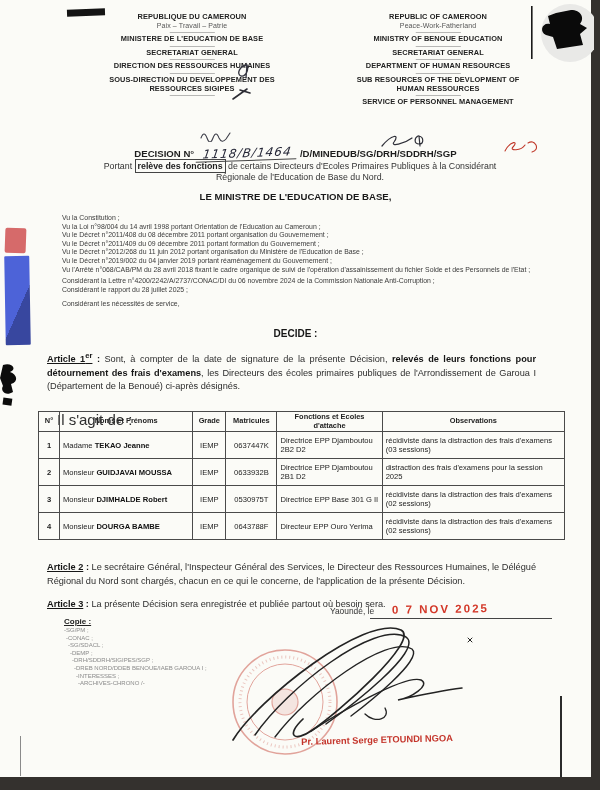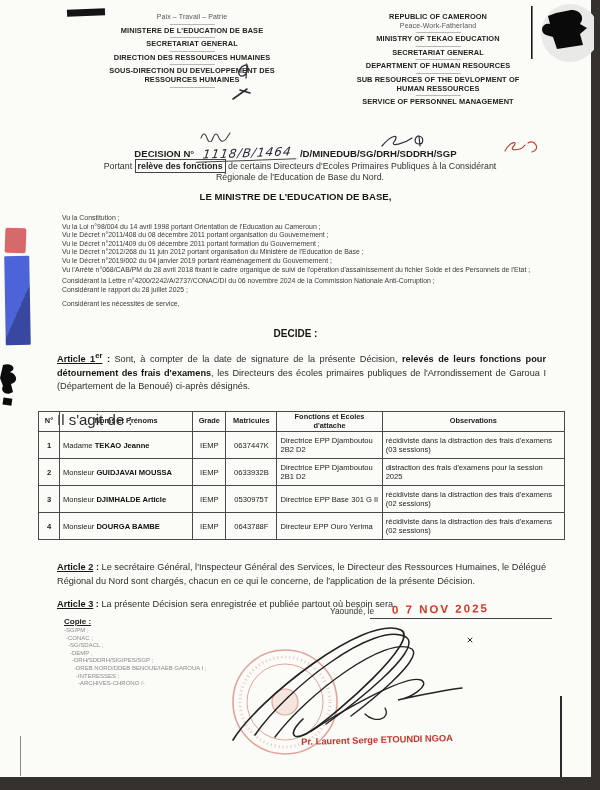--- a/index.html
+++ b/index.html
@@ -91,6 +91,7 @@
 
   <div class="hdr">
     <div class="hcol left">
+      <div class="ht">REPUBLIQUE DU CAMEROUN</div>
       <div class="ht sub">Paix – Travail – Patrie</div>
       <div class="hsep">------------------------------</div>
       <div class="ht">MINISTERE DE L'EDUCATION DE BASE</div>

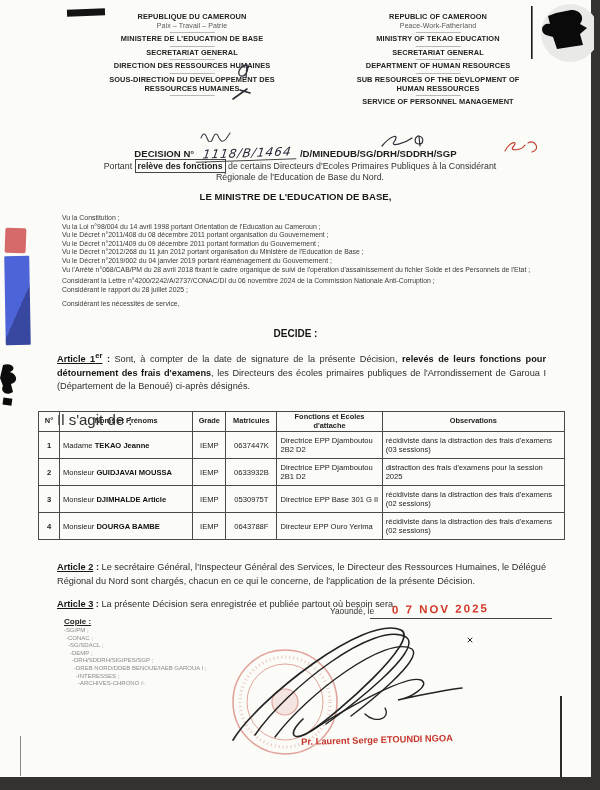--- a/index.html
+++ b/index.html
@@ -107,7 +107,7 @@
       <div class="ht">REPUBLIC OF CAMEROON</div>
       <div class="ht sub">Peace-Work-Fatherland</div>
       <div class="hsep">------------------------------</div>
-      <div class="ht">MINISTRY OF TEKAO EDUCATION</div>
+      <div class="ht">MINISTRY OF BENOUE EDUCATION</div>
       <div class="hsep">------------------------------</div>
       <div class="ht">SECRETARIAT GENERAL</div>
       <div class="hsep">------------------------------</div>

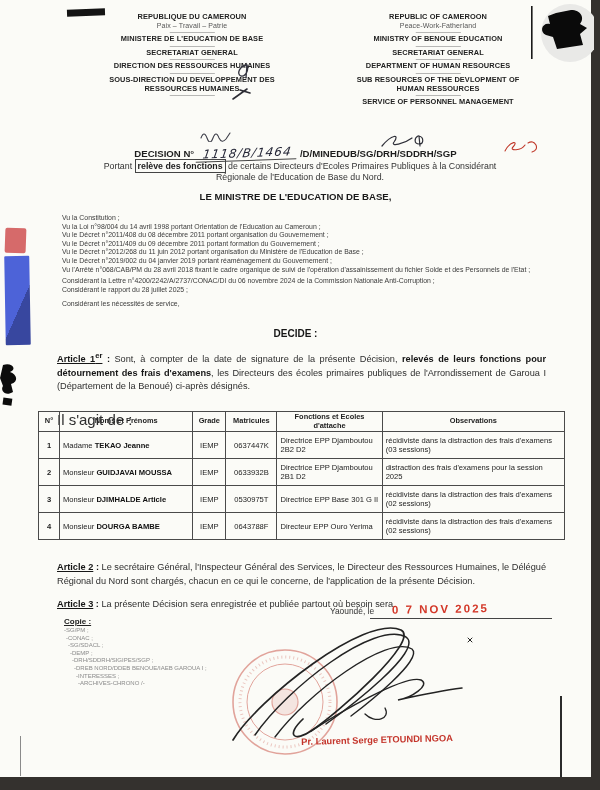--- a/index.html
+++ b/index.html
@@ -100,7 +100,7 @@
       <div class="hsep">------------------------------</div>
       <div class="ht">DIRECTION DES RESSOURCES HUMAINES</div>
       <div class="hsep">------------------------------</div>
-      <div class="ht" style="width:200px;margin:0 auto;">SOUS-DIRECTION DU DEVELOPPEMENT DES RESSOURCES HUMAINES</div>
+      <div class="ht" style="width:200px;margin:0 auto;">SOUS-DIRECTION DU DEVELOPPEMENT DES RESSOURCES SIGIPES</div>
       <div class="hsep">------------------------------</div>
     </div>
     <div class="hcol right">

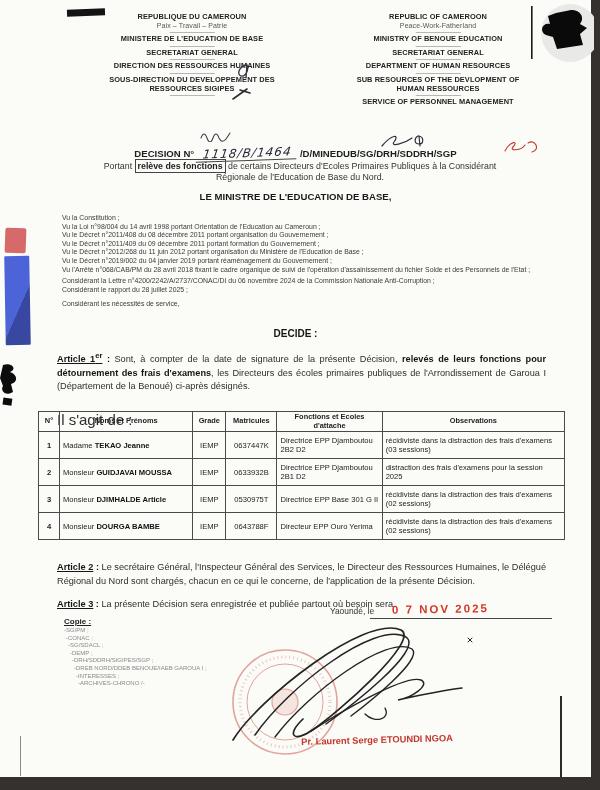--- a/index.html
+++ b/index.html
@@ -38,7 +38,7 @@
   .vu .gap-big{margin-top:6px;}
   .decide{position:absolute;top:328px;left:0;width:100%;text-align:center;font-weight:bold;font-size:10px;color:#161616;}
   
-  .art{position:absolute;left:57px;width:489px;font-size:9.2px;line-height:13.5px;text-align:justify;color:#2e2e2e;}
+  .art{position:absolute;left:47px;width:489px;font-size:9.2px;line-height:13.5px;text-align:justify;color:#2e2e2e;}
   .alabel{font-weight:bold;text-decoration:underline;color:#161616;}
   .acolon{font-weight:bold;color:#161616;}
   .abold{font-weight:bold;color:#161616;}

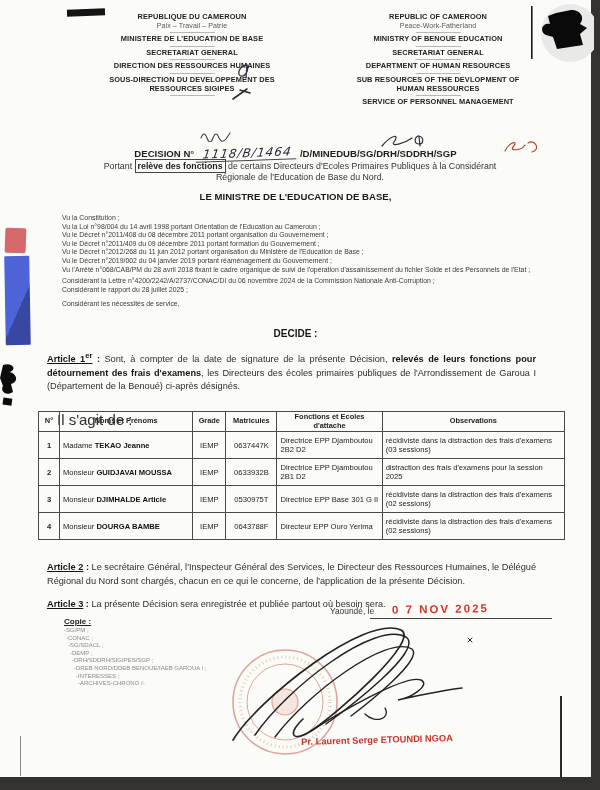--- a/index.html
+++ b/index.html
@@ -206,7 +206,7 @@
         </tr>
         <tr>
           <td class="num">3</td>
-          <td class="nm"><span>Monsieur </span><b>DJIMHALDE Article</b></td>
+          <td class="nm"><span>Monsieur </span><b>DJIMHALDE Robert</b></td>
           <td class="c">IEMP</td>
           <td class="c">0530975T</td>
           <td>Directrice EPP Base 301 G II</td>

